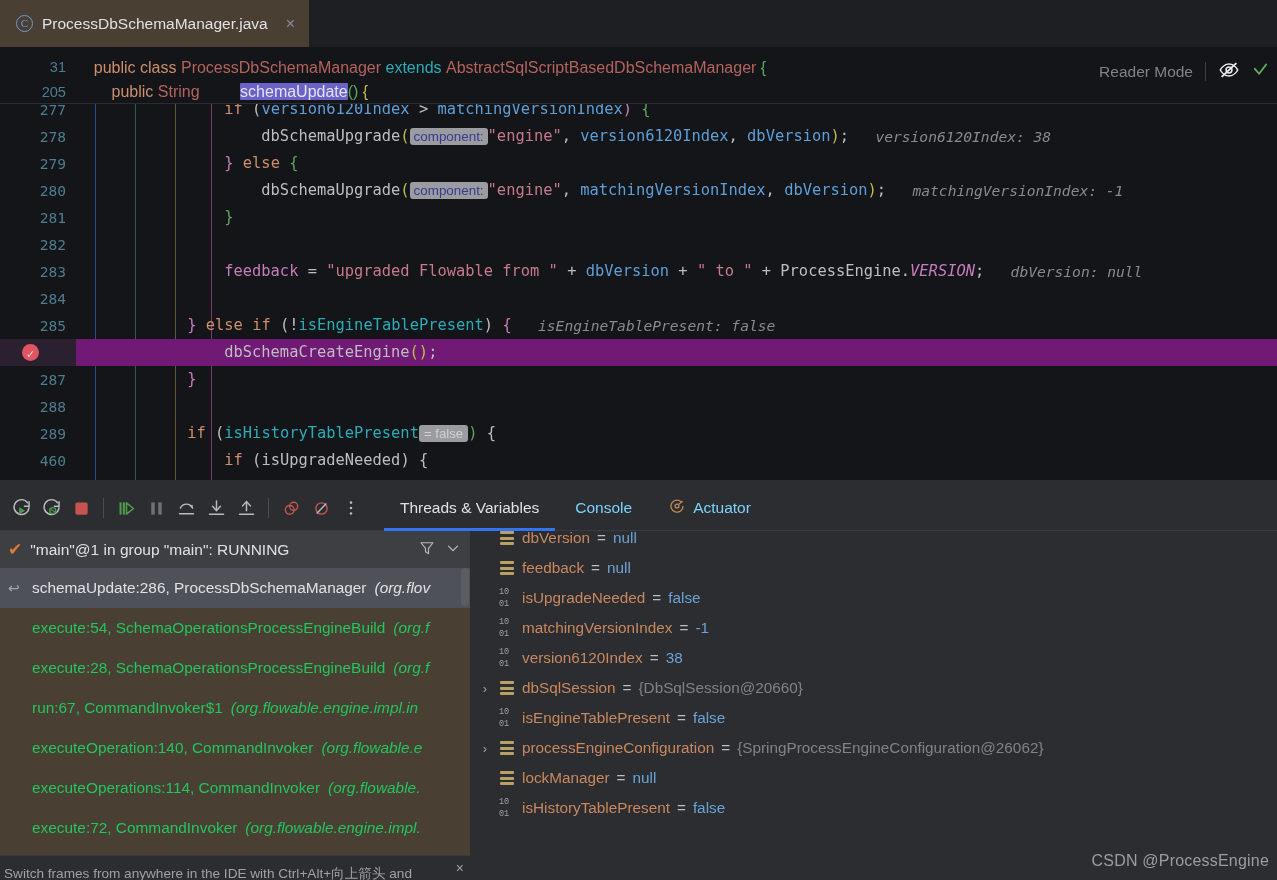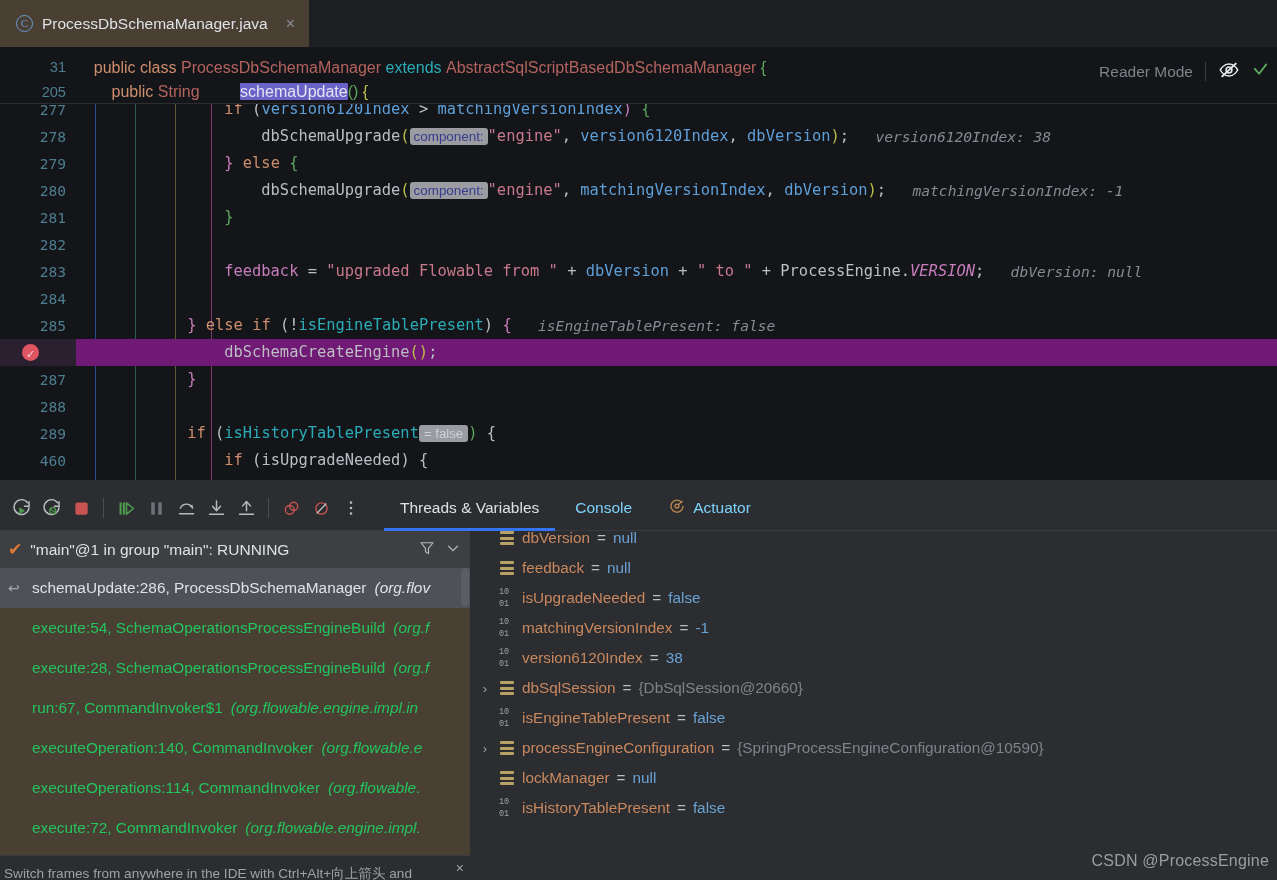--- a/index.html
+++ b/index.html
@@ -556,7 +556,7 @@
               </span>
               <span class="v-name">processEngineConfiguration</span>
               <span class="v-eq">=</span>
-              <span class="v-ref">{SpringProcessEngineConfiguration@10590}</span>
+              <span class="v-ref">{SpringProcessEngineConfiguration@26062}</span>
             </div>
             <div class="var-row">
               <span class="var-arrow"></span>

